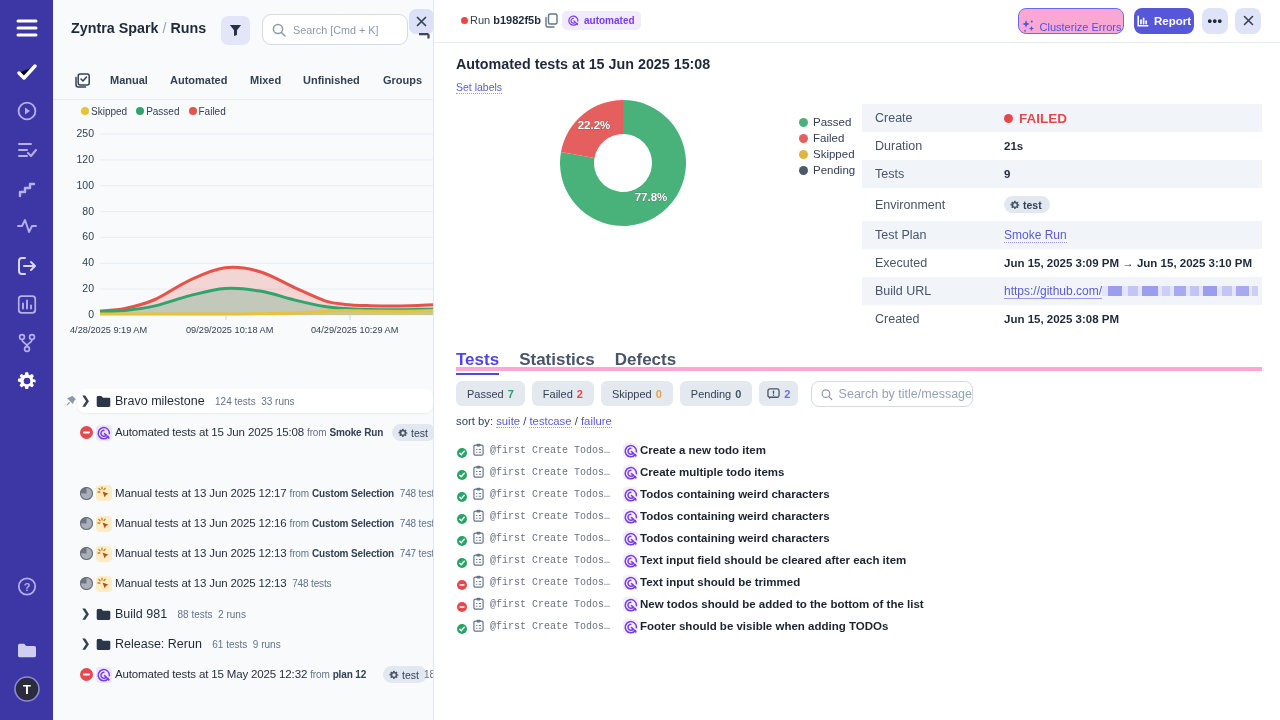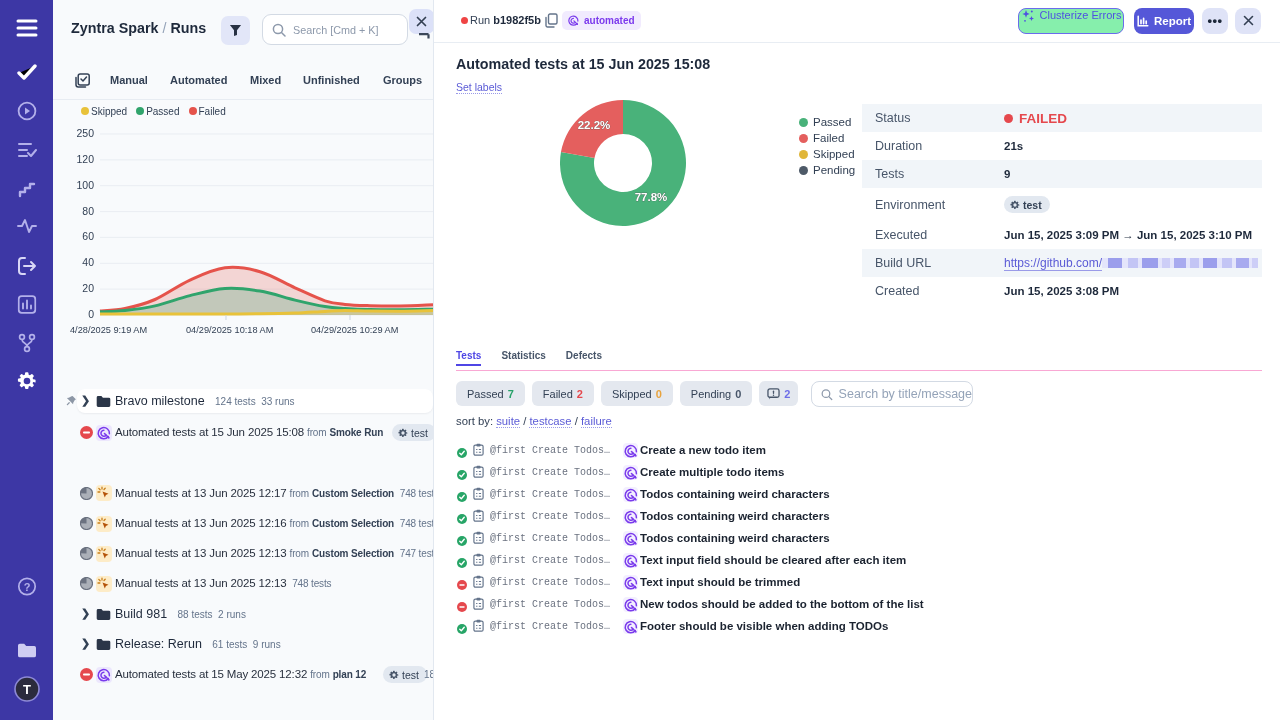--- a/index.html
+++ b/index.html
@@ -51,7 +51,7 @@
 .runlab b { color:#1e293b; }
 .copyic { position:absolute; left:111px; top:13px; }
 .chip-auto { position:absolute; left:128px; top:11px; height:19px; background:#f1ebfe; border-radius:5px; display:flex; align-items:center; gap:4px; padding:0 6px 0 5px; font-size:10px; font-weight:600; color:#7c3aed; }
-.btn-clust { position:absolute; left:584px; top:8px; width:106px; height:26px; border:1px solid #6a6cec; border-radius:8px; color:#4f51e0; font-size:11px; display:flex; align-items:flex-start; justify-content:center; gap:5px; background:#86efac; white-space:nowrap; }
+.btn-clust { position:absolute; left:584px; top:8px; width:106px; height:26px; border:1px solid #6a6cec; border-radius:8px; color:#4f51e0; font-size:11px; display:flex; align-items:flex-end; justify-content:center; gap:5px; background:#f9a8d4; white-space:nowrap; }
 .btn-report { position:absolute; left:700px; top:8px; width:60px; height:26px; background:#5557d8; border-radius:8px; color:#fff; font-size:11.5px; font-weight:600; display:flex; align-items:center; justify-content:center; gap:5px; }
 .btn-dots { position:absolute; left:768px; top:8px; width:26px; height:26px; background:#dfe3f7; border-radius:8px; color:#1e293b; font-size:13px; font-weight:bold; text-align:center; line-height:25px; letter-spacing:0.5px; }
 .btn-close { position:absolute; left:801px; top:8px; width:26px; height:26px; background:#dfe3f7; border-radius:8px; color:#1e293b; font-size:14px; text-align:center; line-height:26px; }

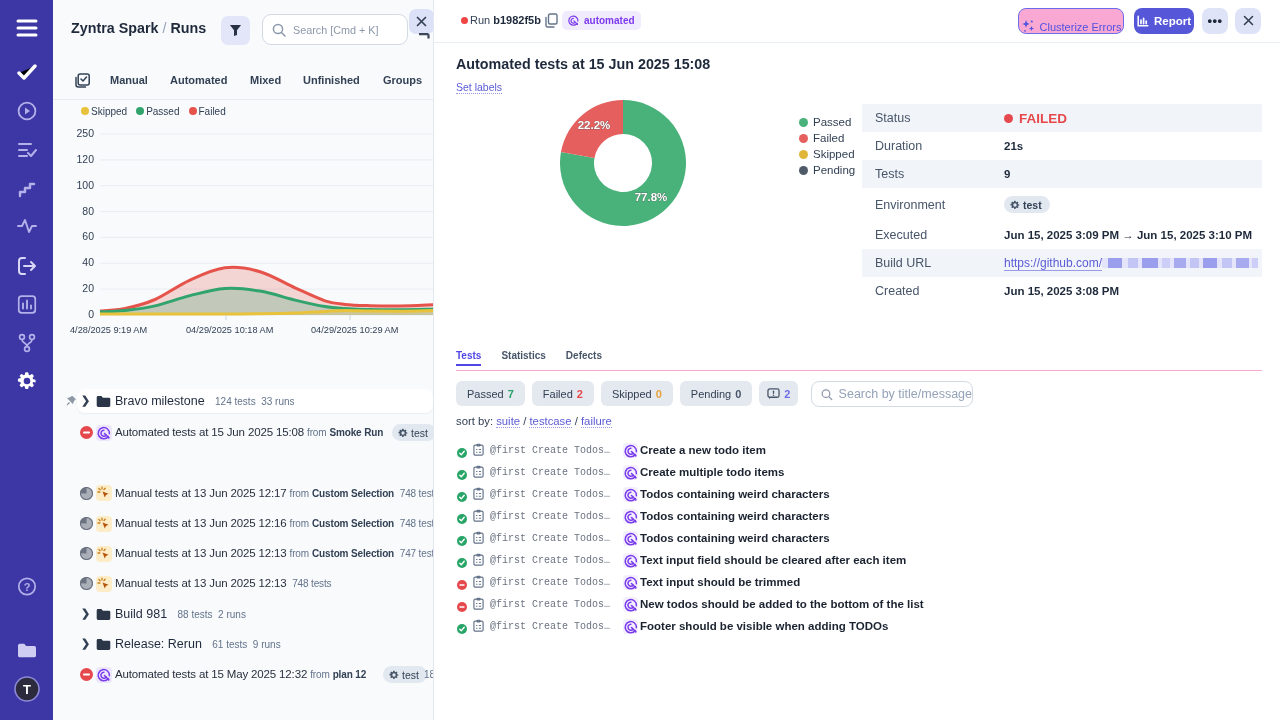--- a/index.html
+++ b/index.html
@@ -393,7 +393,7 @@
 
   <div class="itable">
     <div class="irow odd" style="height:28px">
-          <span class="k">Status</span>
+          <span class="k">Create</span>
           <span class="v" style="color:#e5484d;display:flex;align-items:center;font-size:13.5px;font-weight:bold"><i style="display:inline-block;width:9px;height:9px;border-radius:50%;background:#e5484d;margin-right:6px"></i>FAILED</span>
         </div>
     <div class="irow" style="height:28px">

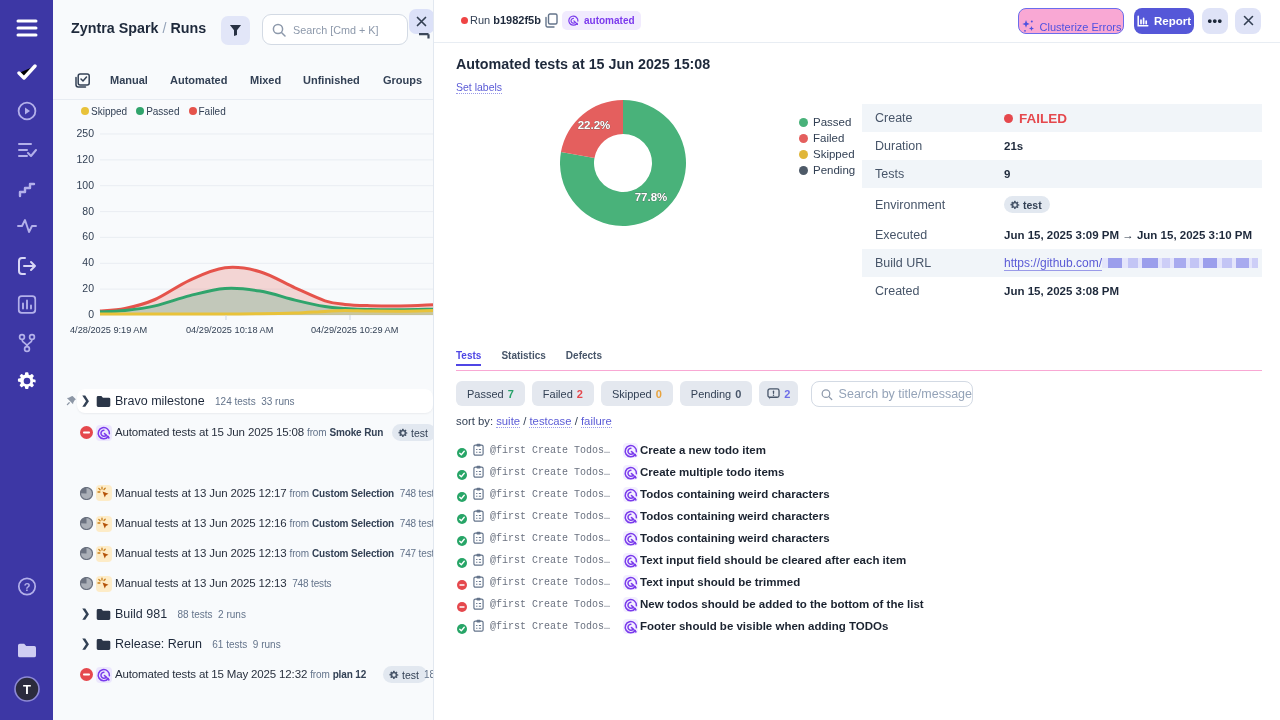--- a/index.html
+++ b/index.html
@@ -411,6 +411,10 @@
                 <circle cx="12" cy="12" r="2" fill="#e2e8f0"></circle>
               </svg>test</span></span>
         </div>
+    <div class="irow odd" style="height:28px">
+          <span class="k">Test Plan</span>
+          <span class="v"><span class="link">Smoke Run</span></span>
+        </div>
     <div class="irow" style="height:28px">
           <span class="k">Executed</span>
           <span class="v">Jun 15, 2025 3:09 PM → Jun 15, 2025 3:10 PM</span>

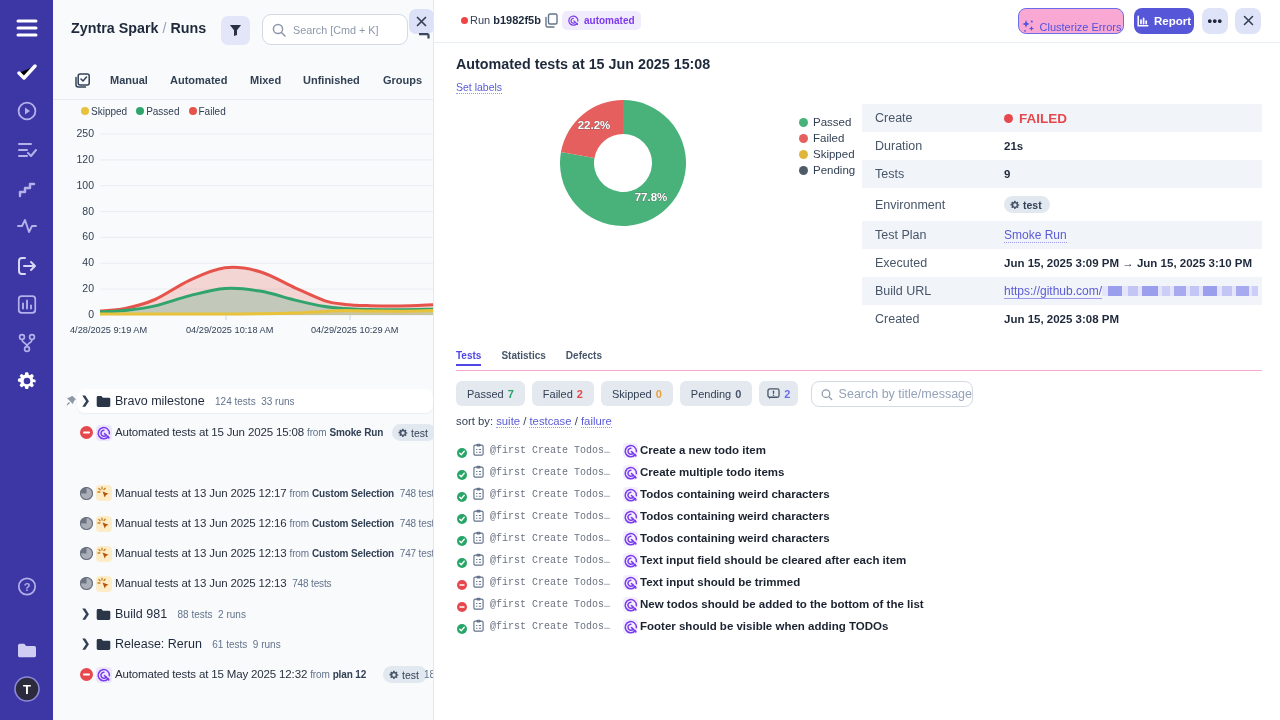--- a/index.html
+++ b/index.html
@@ -216,7 +216,7 @@
   <div class="yl" style="top:282px">20</div>
   <div class="yl" style="top:308px">0</div>
   <div class="xl" style="left:17px">4/28/2025 9:19 AM</div>
-  <div class="xl" style="left:133px">04/29/2025 10:18 AM</div>
+  <div class="xl" style="left:133px">09/29/2025 10:18 AM</div>
   <div class="xl" style="left:258px">04/29/2025 10:29 AM</div>
 
   <div class="row" style="top:386px">

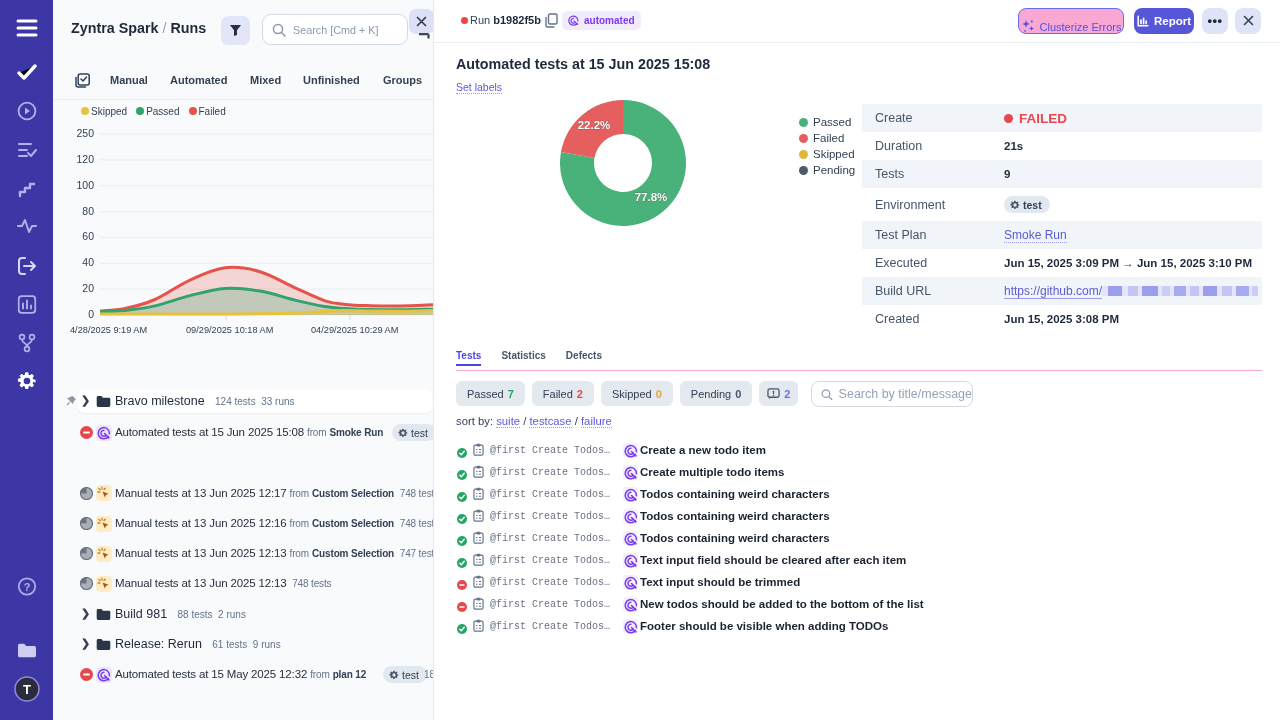--- a/index.html
+++ b/index.html
@@ -72,7 +72,7 @@
 .link { color:#5b5bd6; border-bottom:1px dotted #9a9ae8; font-weight:400; font-size:12px; }
 
 
-.tabs { position:absolute; left:22px; top:350px; width:806px; height:21px; border-bottom:1px solid #f9a8d4; font-size:10px; }
+.tabs { position:absolute; left:22px; top:350px; width:806px; height:21px; border-bottom:4px solid #f9a8d4; font-size:17px; }
 .tabs span { margin-right:20px; color:#475569; font-weight:600; }
 .tabs .act { color:#4f46e5; display:inline-block; border-bottom:2px solid #4f46e5; padding-bottom:3px; }
 

